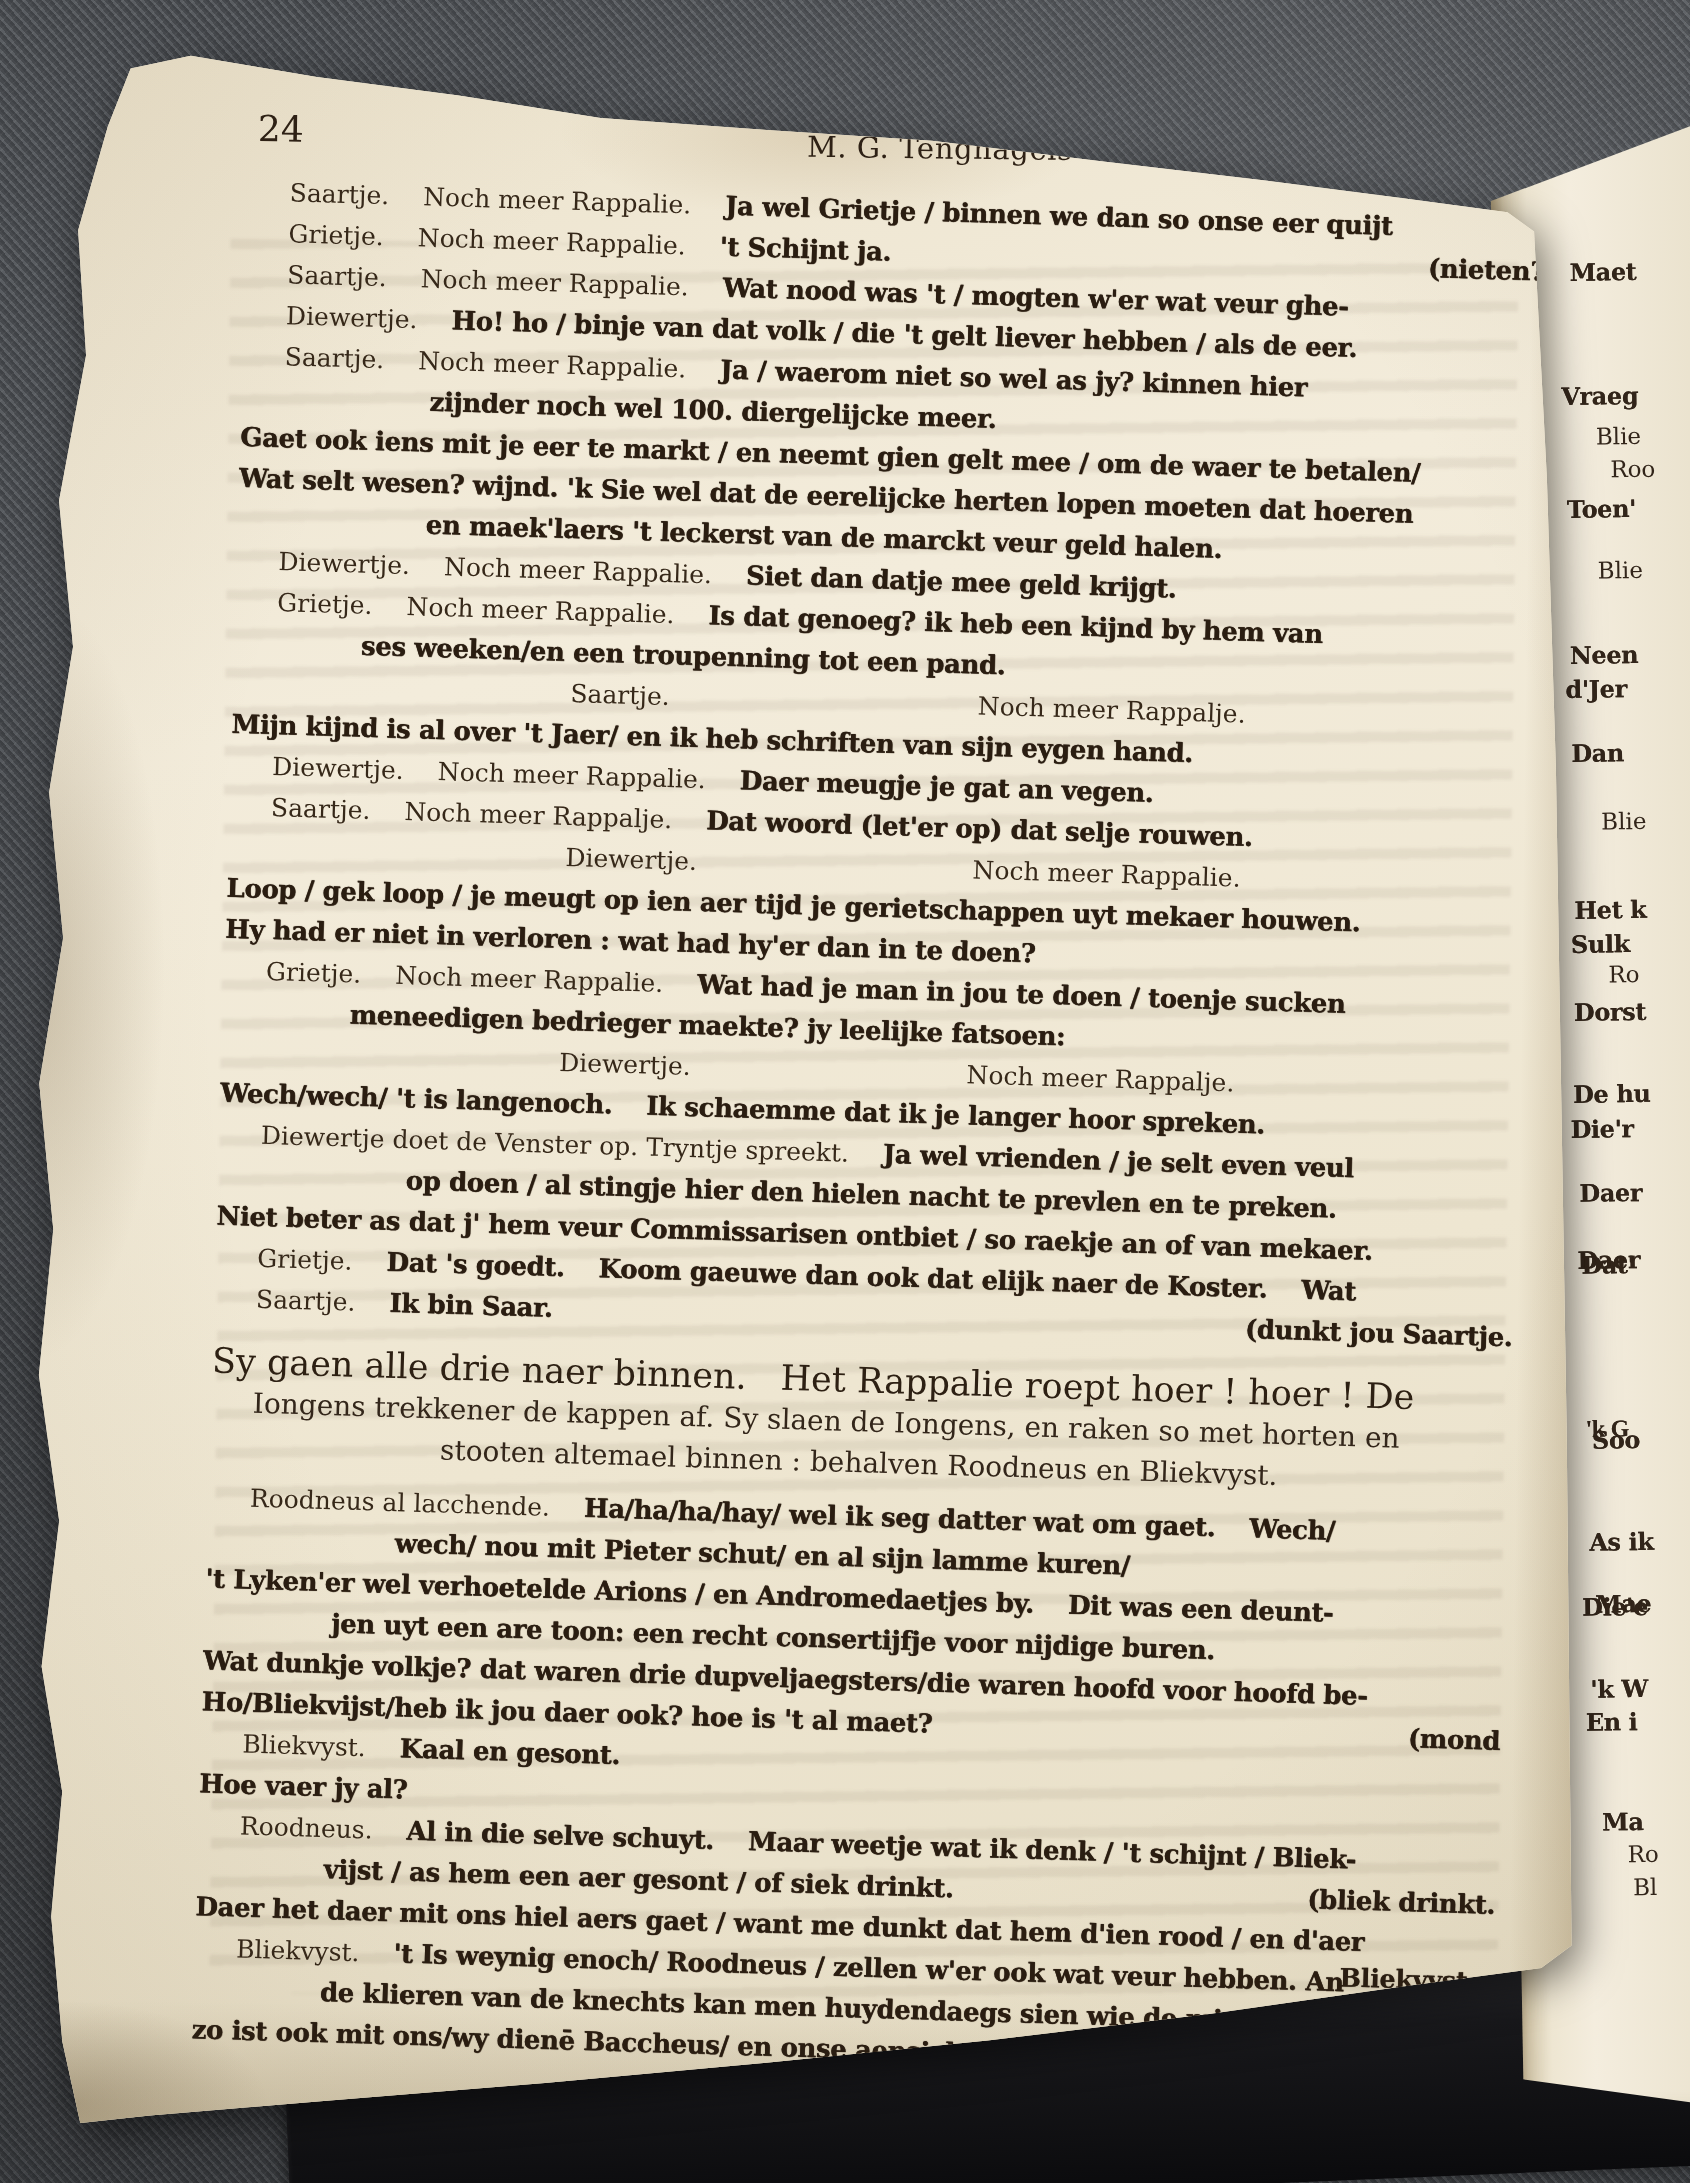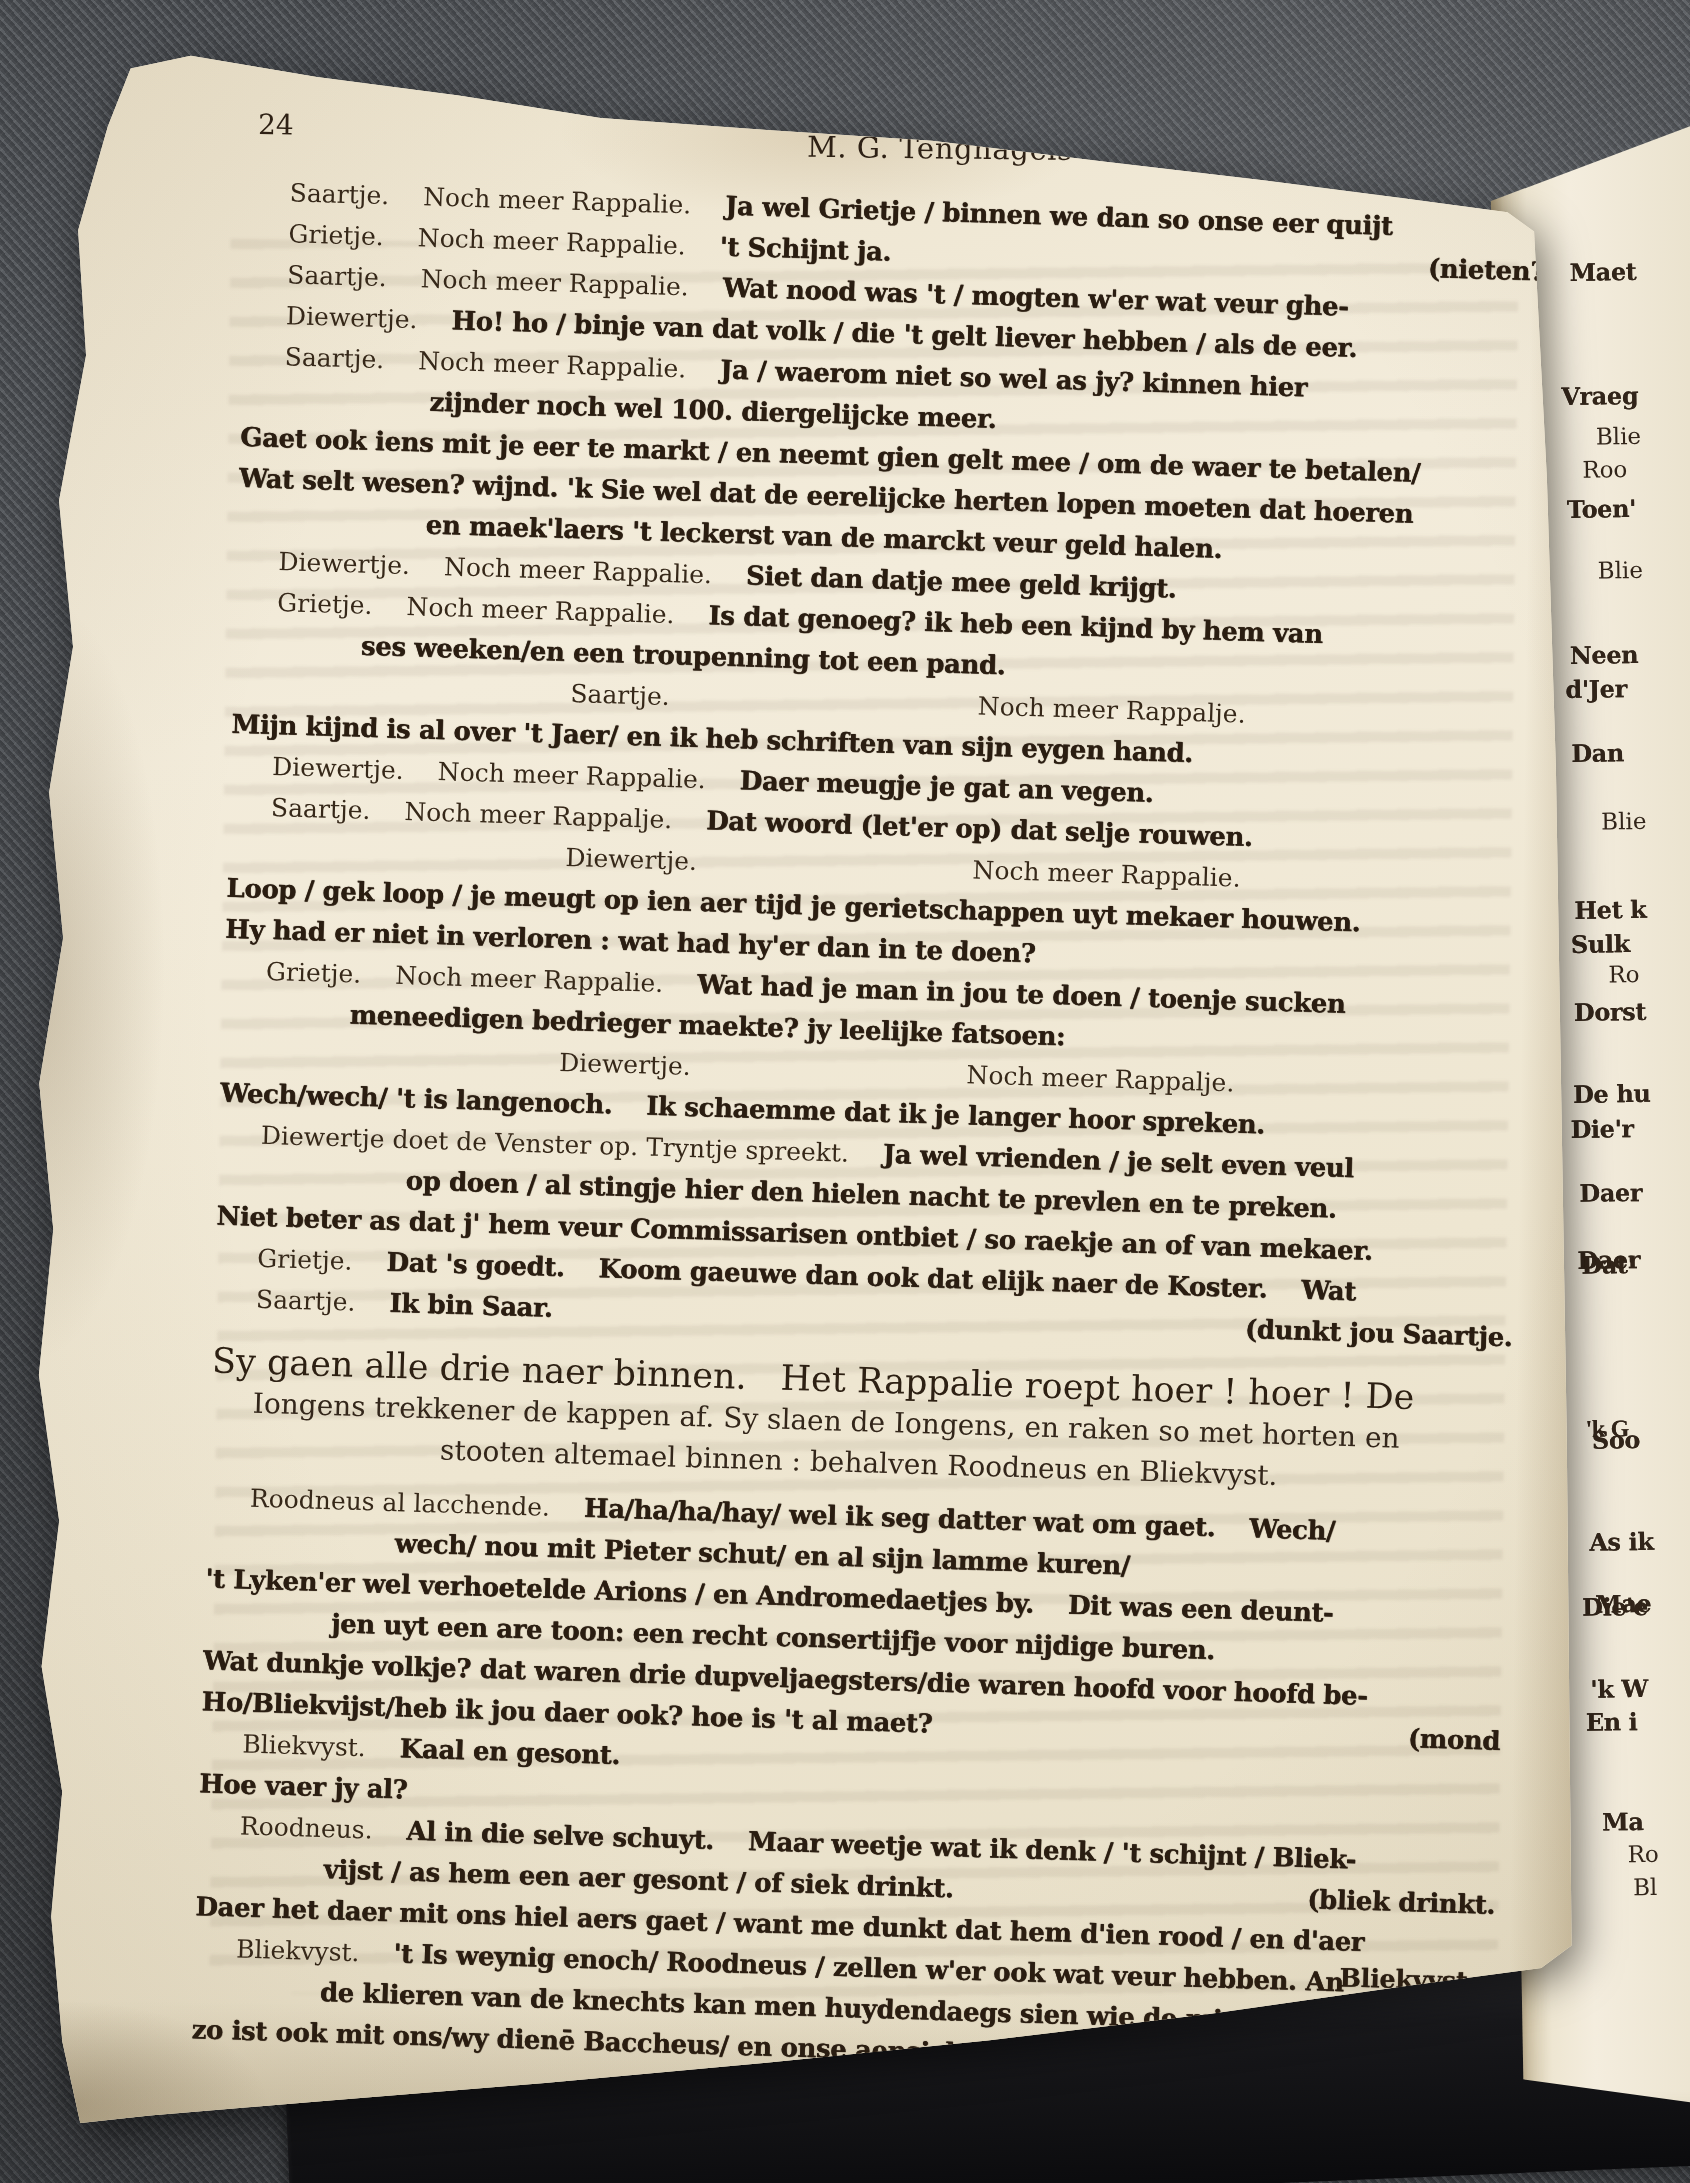--- a/index.html
+++ b/index.html
@@ -64,7 +64,7 @@
     filter:blur(1.8px);pointer-events:none;
   }
 
-  .page-number{position:absolute;left:226px;top:63px;font-size:28px;color:#2e2115;}
+  .page-number{position:absolute;left:226px;top:63px;font-size:36px;color:#2e2115;}
   .running-title{position:absolute;left:0;right:0;top:78px;padding-left:237px;text-align:center;
     font-size:29px;color:#2e2115;letter-spacing:0.6px;}
 

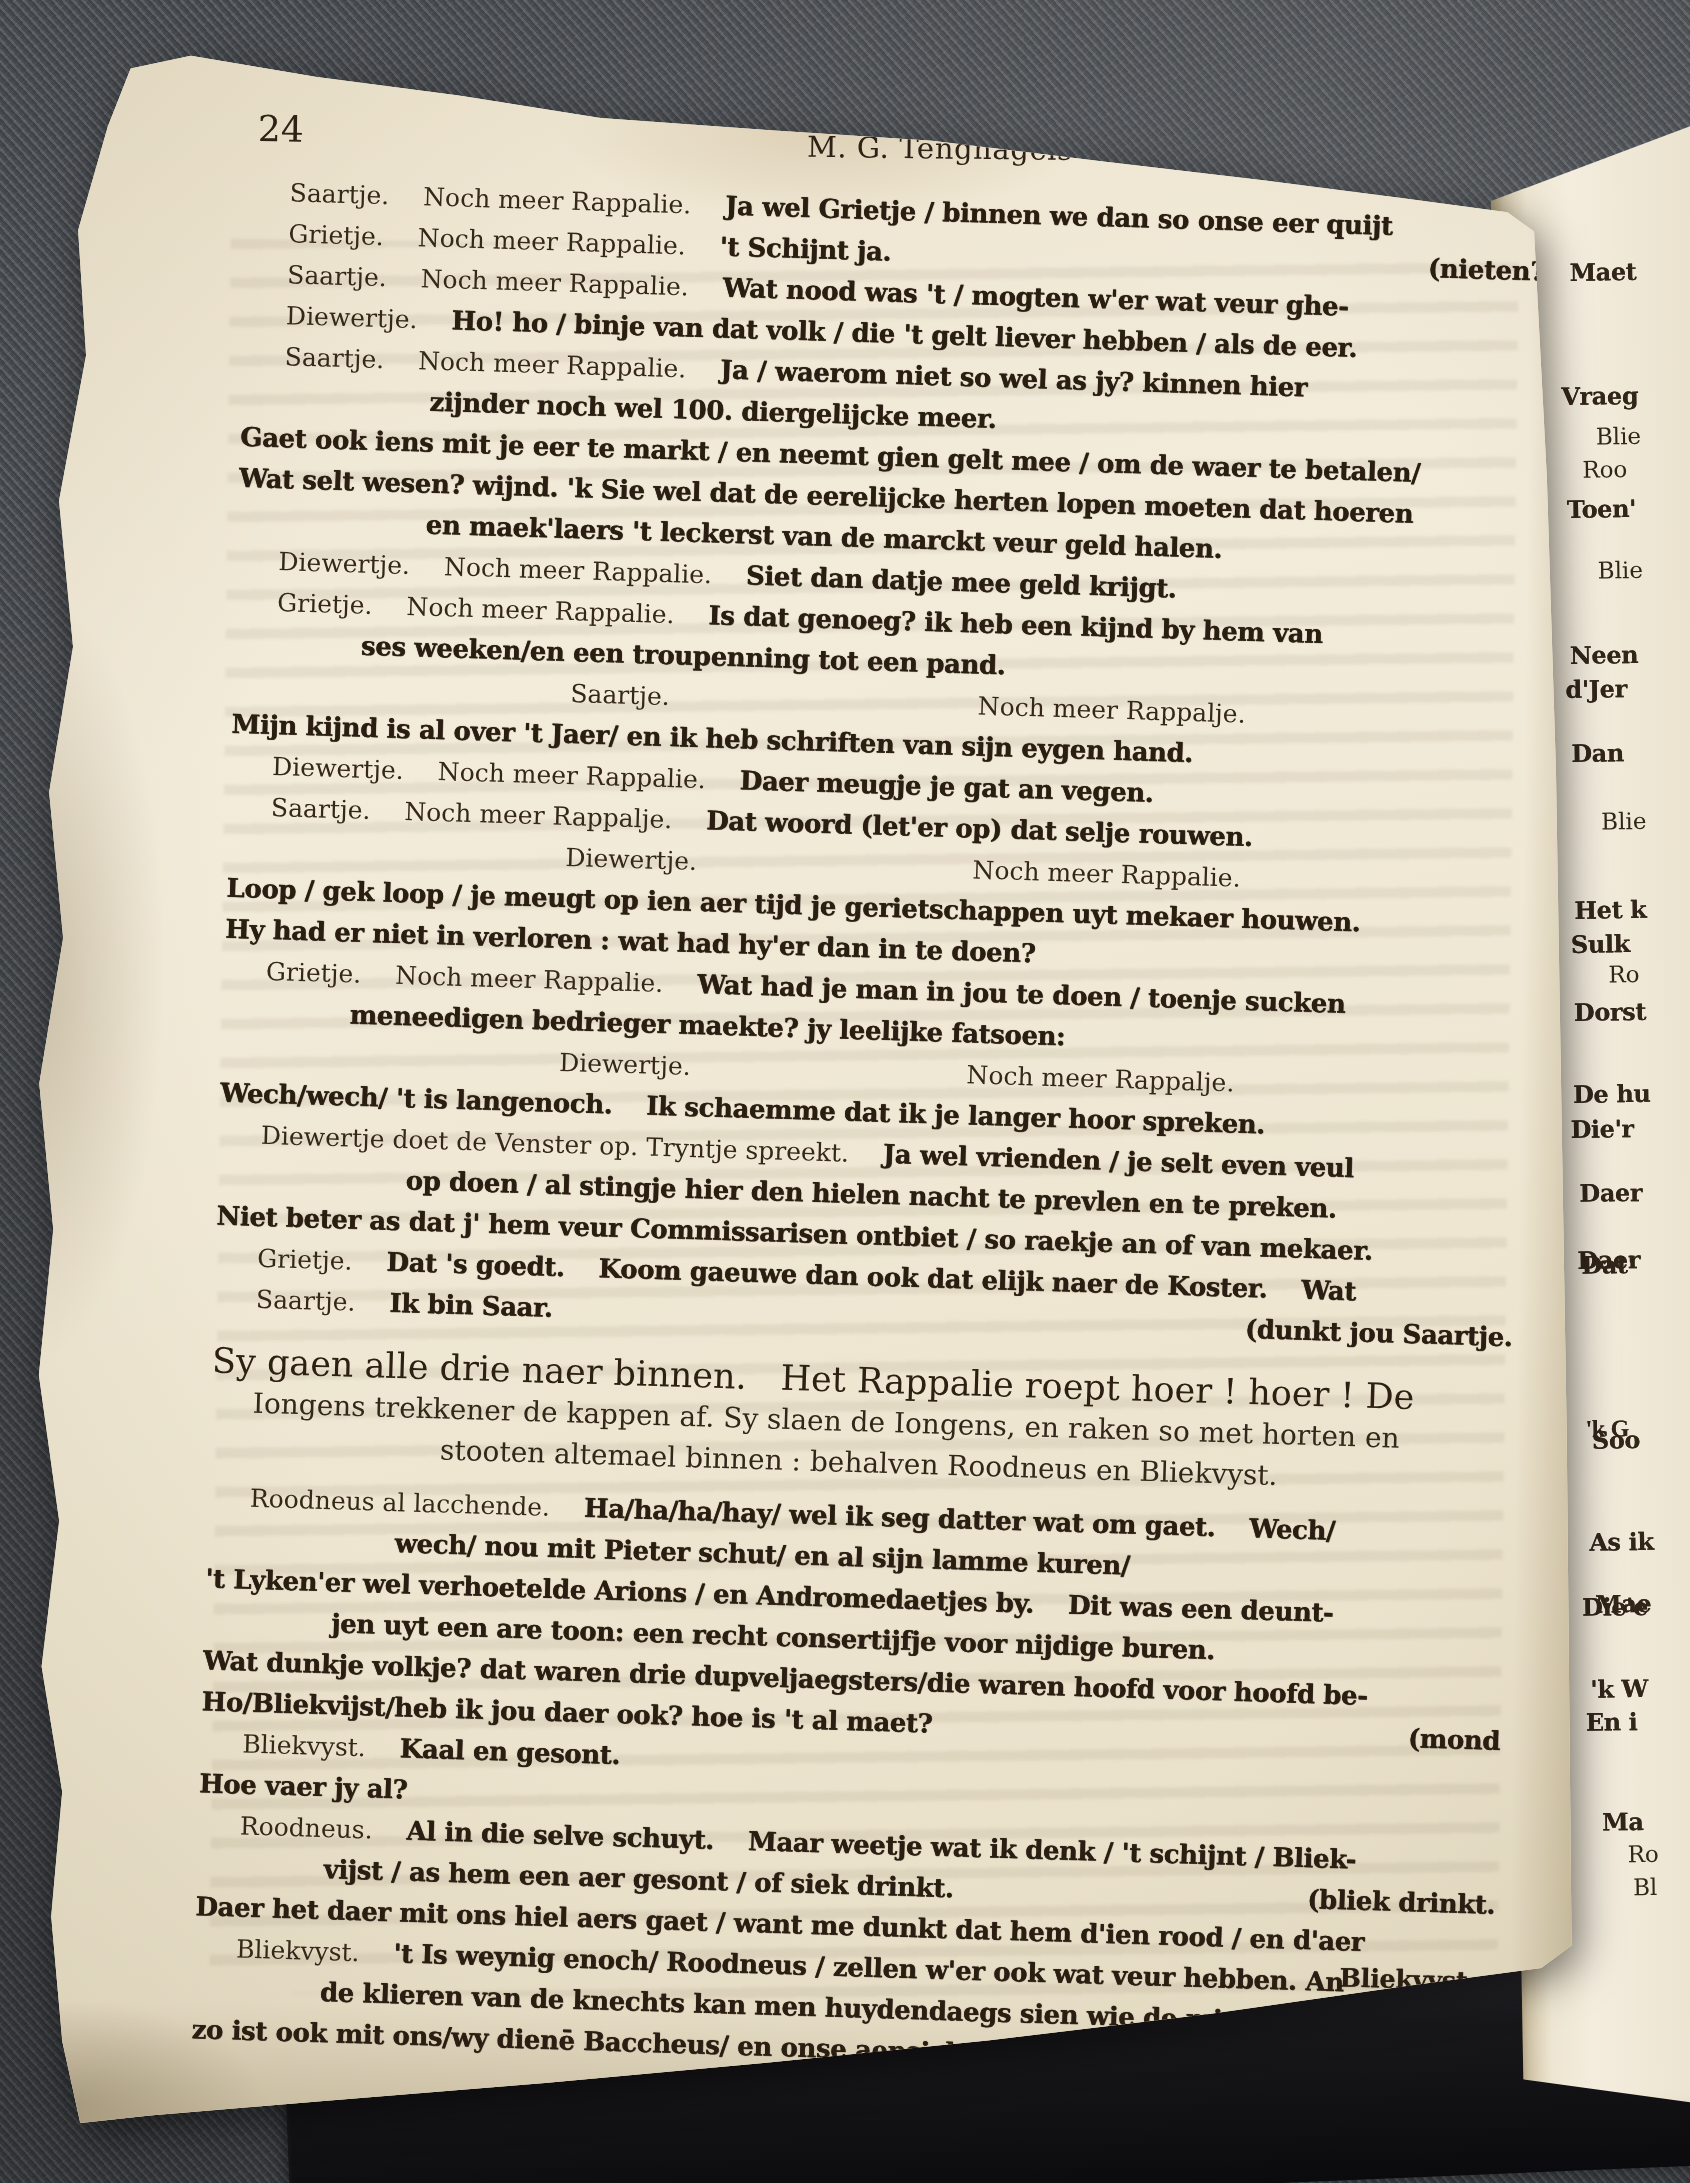--- a/index.html
+++ b/index.html
@@ -95,7 +95,7 @@
     <span class="frag b" style="left: 78px; top: 169px;">Maet</span>
     <span class="frag b" style="left: 68px; top: 293px;">Vraeg</span>
     <span class="frag r" style="left: 102px; top: 335px;">Blie</span>
-    <span class="frag r" style="left: 88px; top: 368px;">Roo</span>
+    <span class="frag r" style="left: 116px; top: 368px;">Roo</span>
     <span class="frag b" style="left: 72px; top: 406px;">Toen'</span>
     <span class="frag r" style="left: 102px; top: 469px;">Blie</span>
     <span class="frag b" style="left: 73px; top: 552px;">Neen</span>

